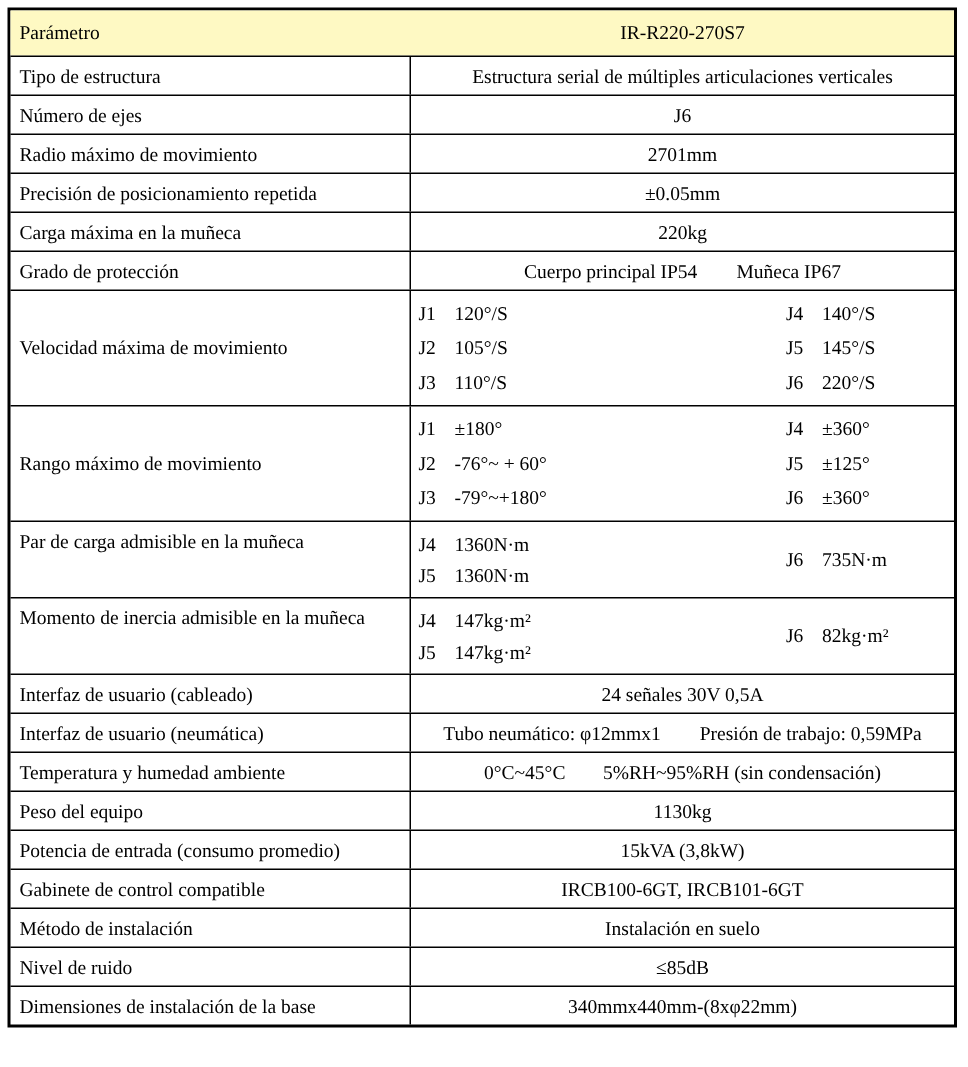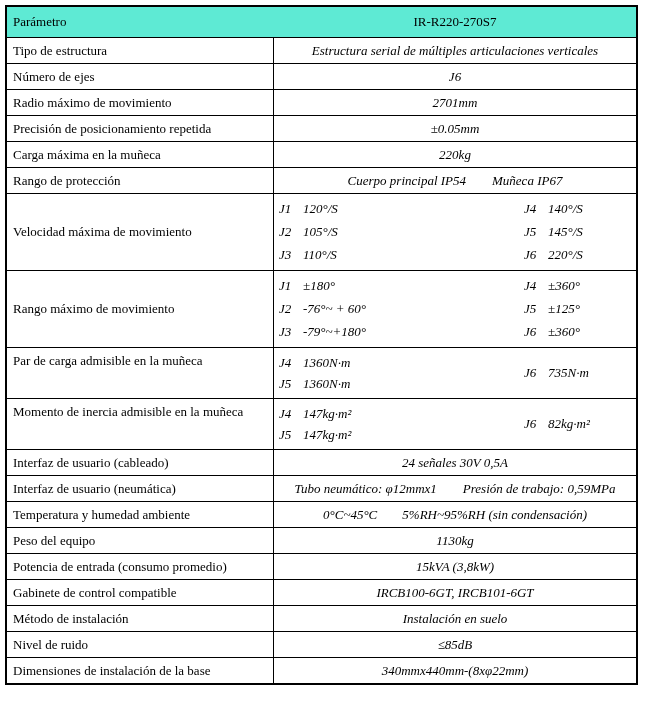--- a/index.html
+++ b/index.html
@@ -17,7 +17,7 @@
   .h1{height:26px;}
   .h3{height:77px;}
   .h2{height:51px;}
-  .row.header{height:30px;background:#5eead4;}
+  .row.header{height:30px;background:#fef9c3;}
   .hlabel{flex:0 0 267px;display:flex;align-items:center;padding-left:6px;box-sizing:border-box;}
   .hvalue{flex:1;display:flex;align-items:center;justify-content:center;box-sizing:border-box;}
   .lbl{

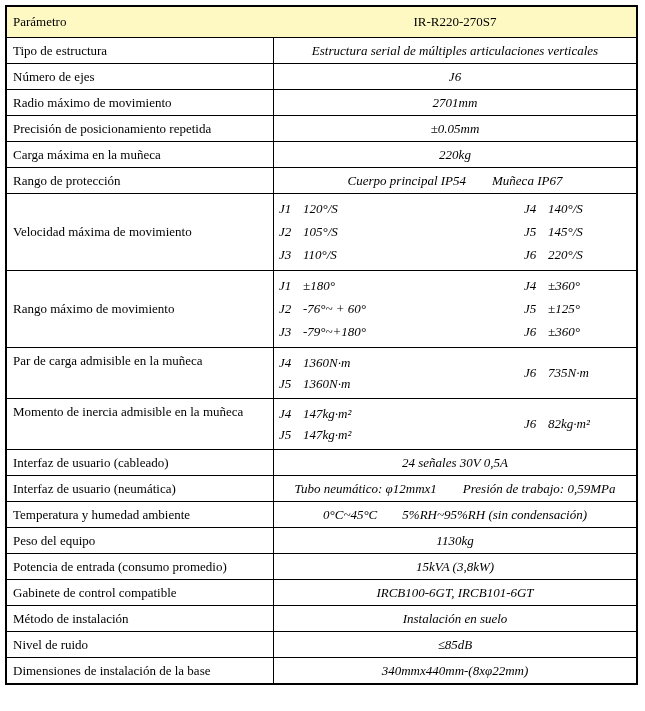--- a/index.html
+++ b/index.html
@@ -27,7 +27,7 @@
   .top-label .lbl{align-items:flex-start;padding-top:5px;}
   .val{
     flex:1;display:flex;align-items:center;justify-content:center;
-    text-align:center;box-sizing:border-box;padding:0 2px;font-style:italic;
+    text-align:center;box-sizing:border-box;padding:0 2px;
   }
   .val.pair{gap:26px;}
   .val.pair.wide-gap{gap:25px;}

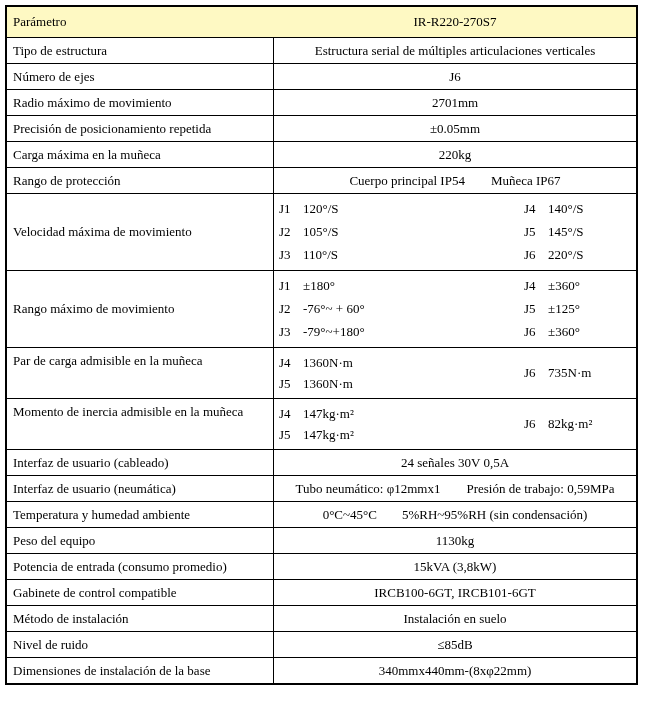--- a/index.html
+++ b/index.html
@@ -77,7 +77,7 @@
   </div>
 
   <div class="row h1">
-    <div class="lbl">Rango de protección</div>
+    <div class="lbl">Grado de protección</div>
     <div class="val pair">
       <span>Cuerpo principal IP54</span>
       <span>Muñeca IP67</span>

